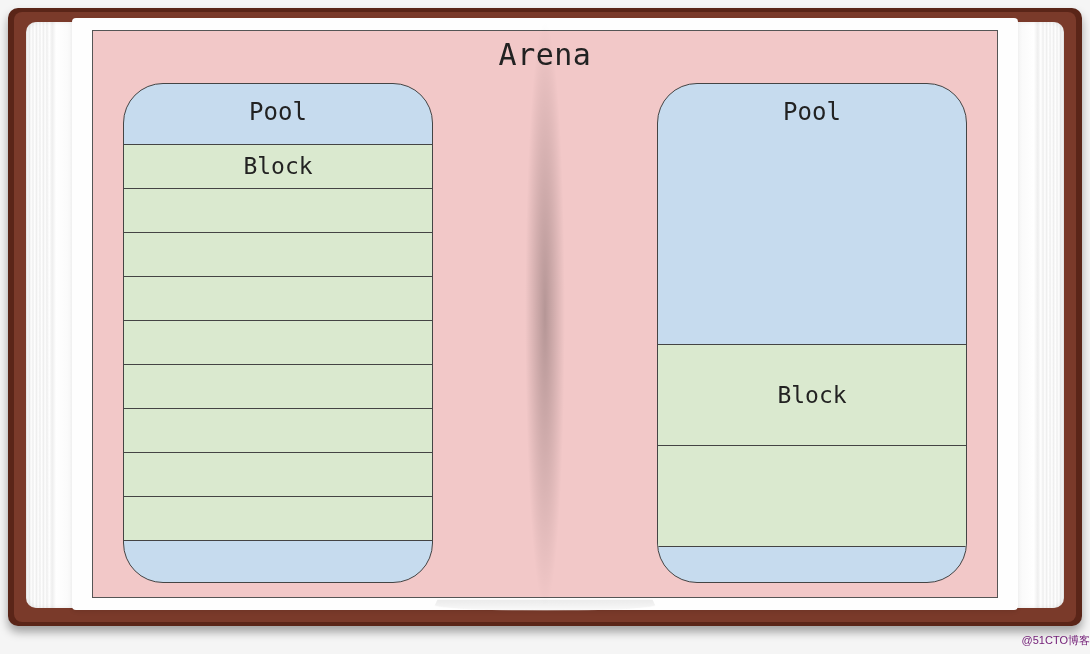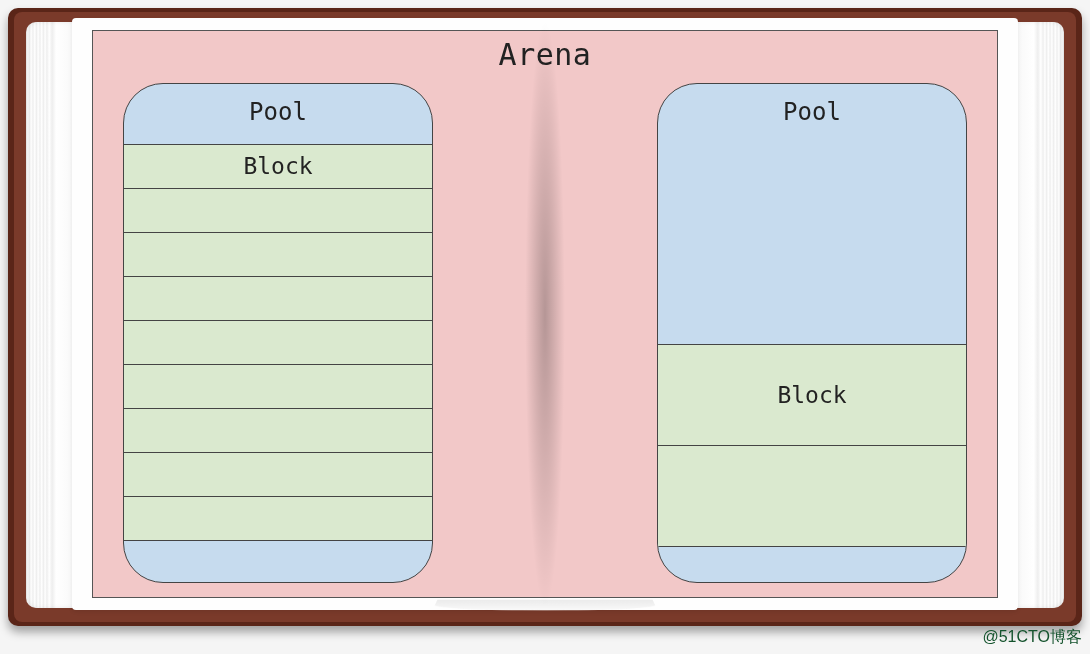--- a/index.html
+++ b/index.html
@@ -170,11 +170,11 @@
 
   .watermark {
     position: absolute;
-    right: 8px;
+    right: 0;
     bottom: 6px;
     font-family: sans-serif;
-    font-size: 16px;
-    color: #14532d;
+    font-size: 11px;
+    color: #701a75;
     z-index: 50;
   }
 </style>

